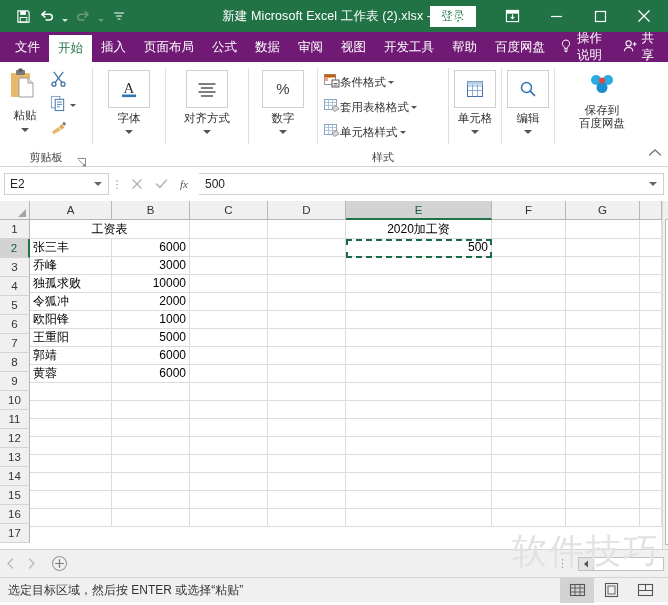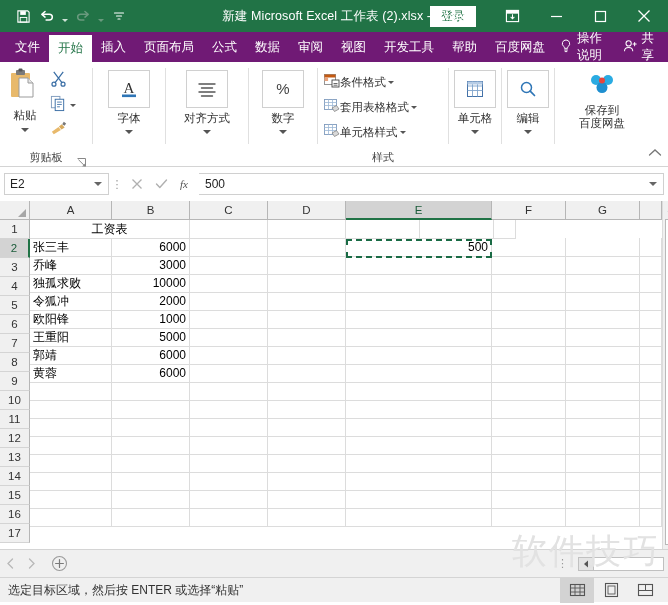--- a/index.html
+++ b/index.html
@@ -580,6 +580,7 @@
               <div class="cell c" style="border-right: 1px solid rgb(220, 220, 220); width: 160px;">工资表</div>
               <div class="cell" style="width: 78px;"></div>
               <div class="cell" style="width: 78px;"></div>
+              <div class="cell c" style="width: 146px;">2020加工资</div>
               <div class="cell" style="width: 74px;"></div>
               <div class="cell" style="width: 74px;"></div>
               <div class="cell" style="width: 22px;"></div>

